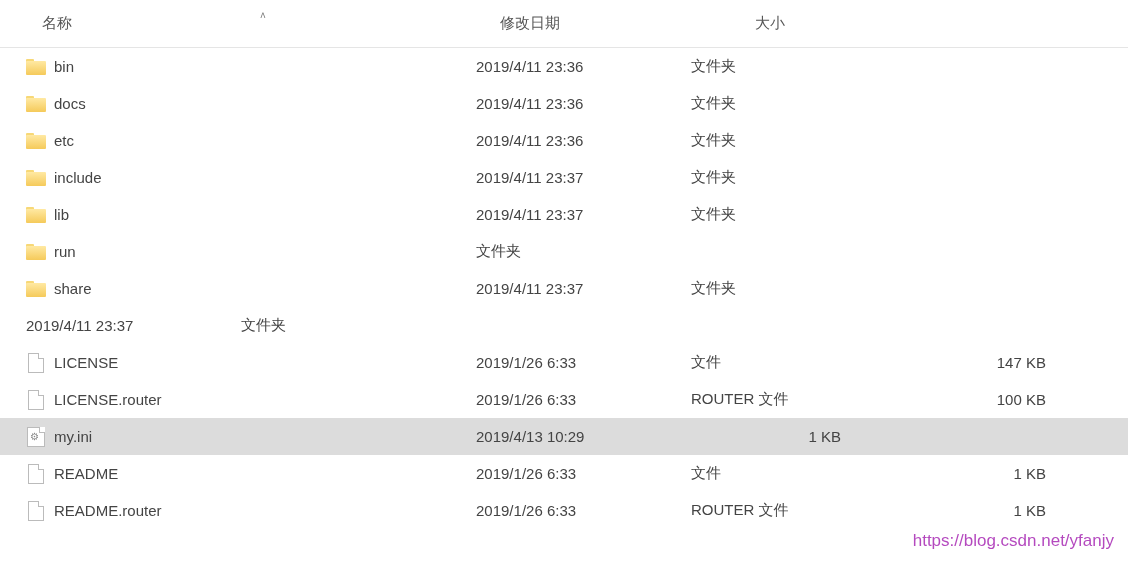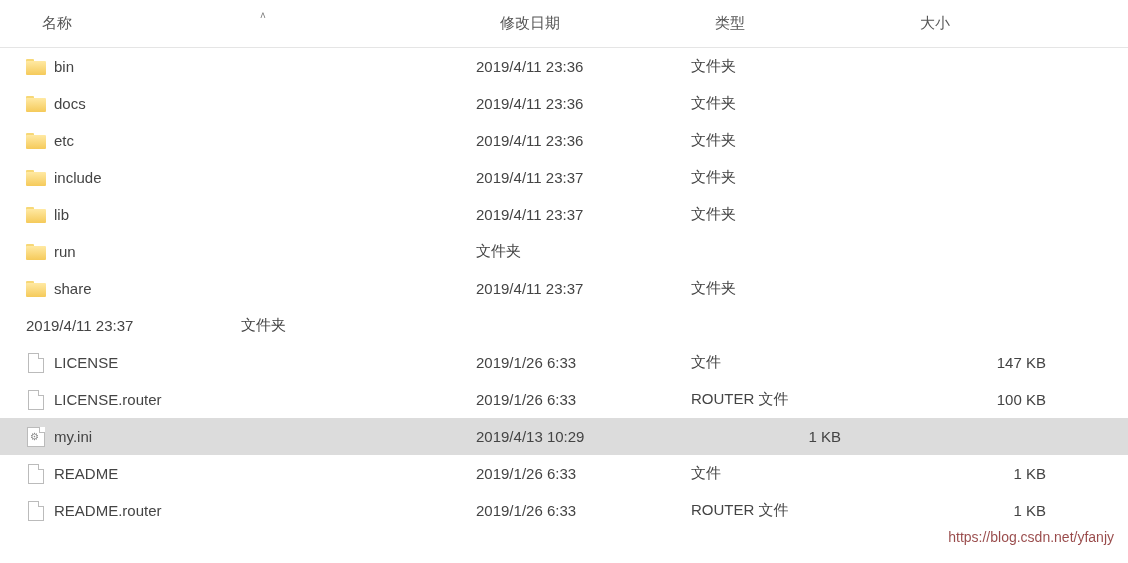--- a/index.html
+++ b/index.html
@@ -192,9 +192,6 @@
     <div class="header-cell col-date">
       <span>修改日期</span>
     </div>
-    <div class="header-cell col-type">
-      <span>类型</span>
-    </div>
     <div class="header-cell col-size">
       <span>大小</span>
     </div>

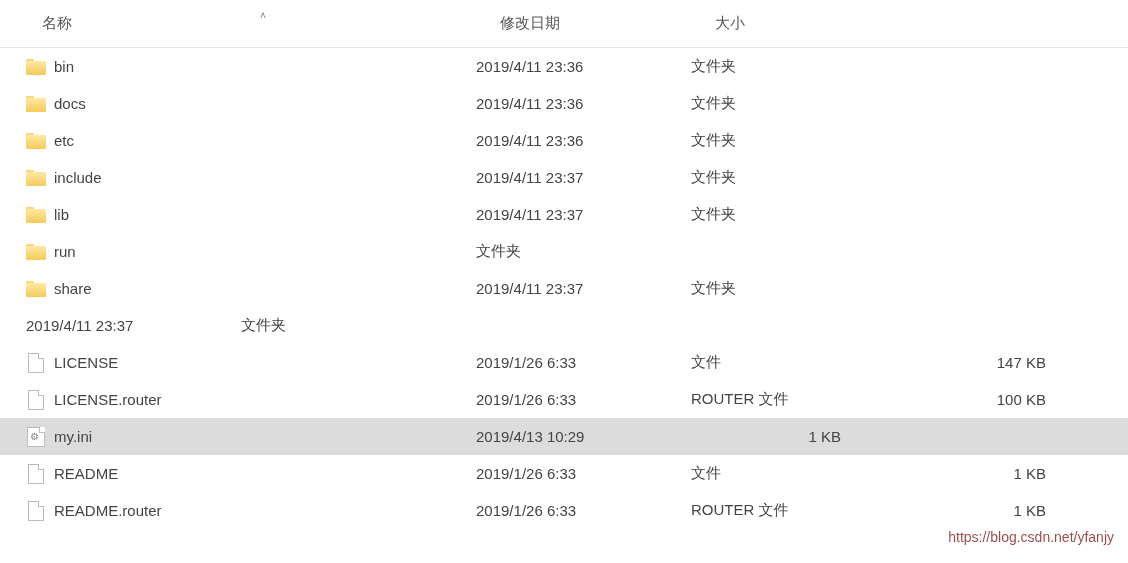--- a/index.html
+++ b/index.html
@@ -48,6 +48,7 @@
     .col-size {
       width: 200px;
       justify-content: flex-start;
+      margin-left: 40px;
     }
     .sort-indicator {
       position: absolute;

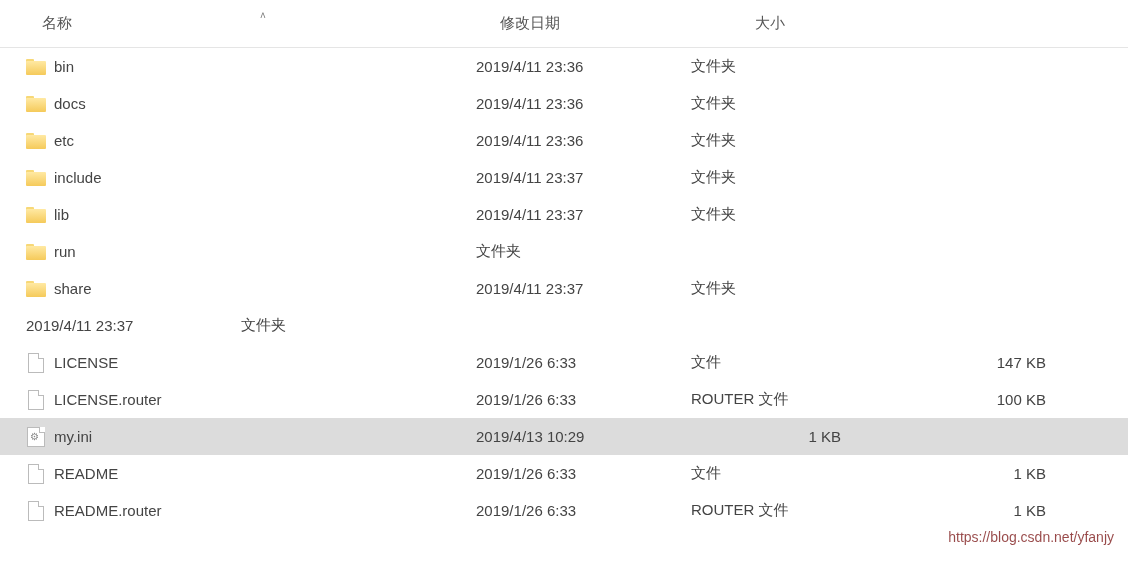--- a/index.html
+++ b/index.html
@@ -171,10 +171,10 @@
     }
     .watermark {
       position: absolute;
-      bottom: 18px;
+      bottom: 12px;
       right: 14px;
-      color: #7f1d1d;
-      font-size: 14px;
+      color: #a21caf;
+      font-size: 17px;
       font-family: Arial, sans-serif;
       opacity: 0.8;
       pointer-events: none;

